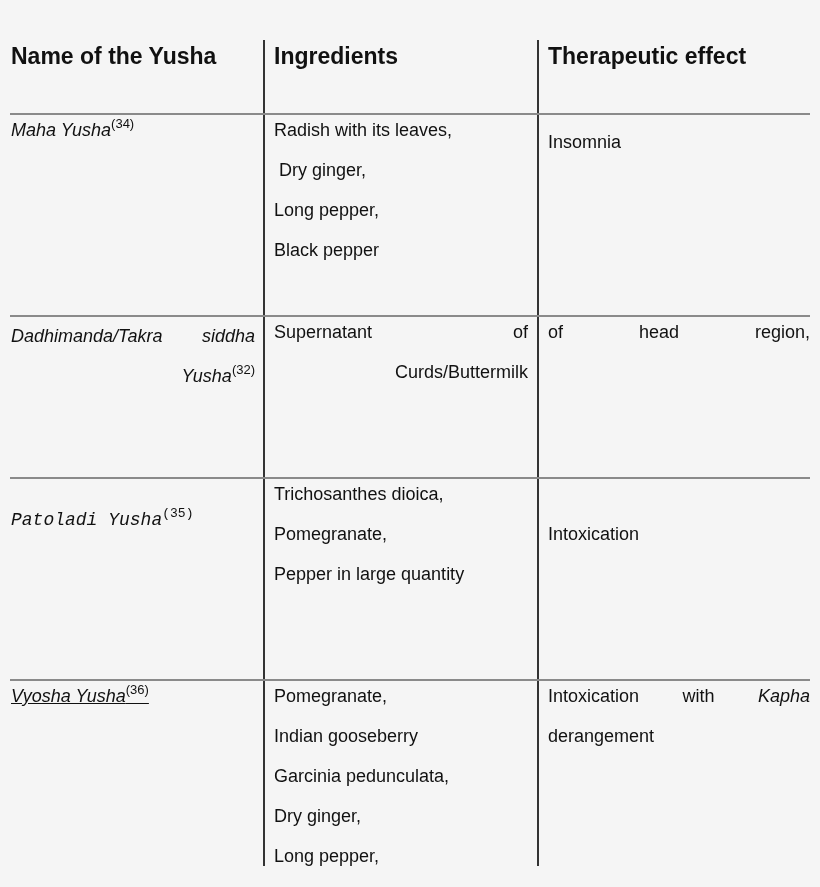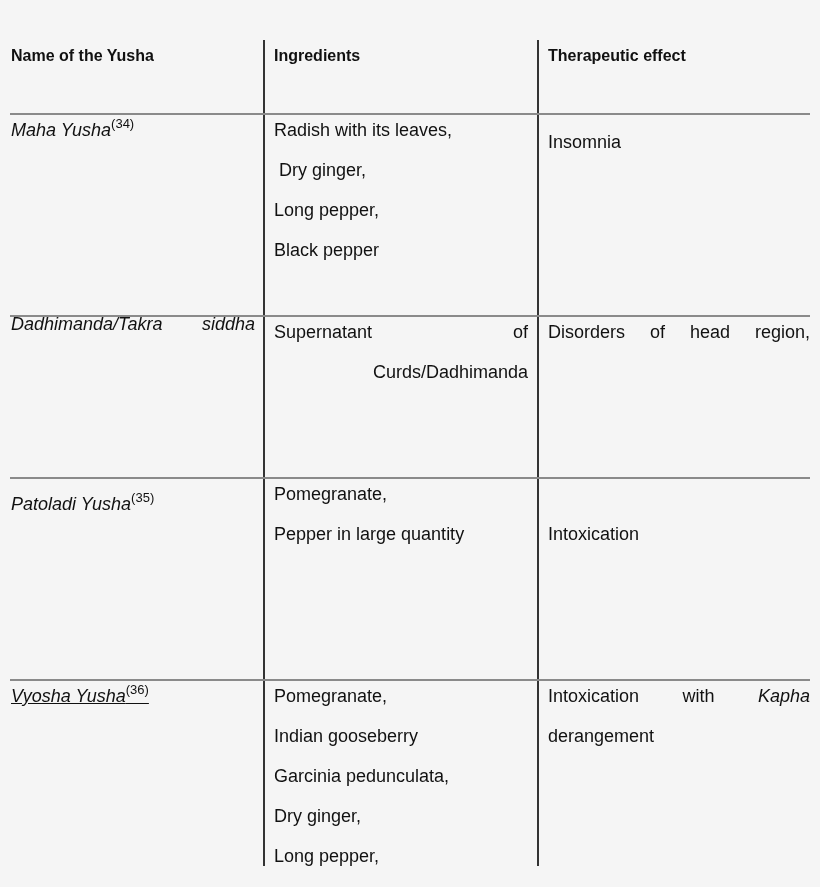--- a/index.html
+++ b/index.html
@@ -36,7 +36,7 @@
     }
     .hdr {
       font-weight: bold;
-      font-size: 16px;
+      font-size: 23px;
       top: 36px;
     }
     .col1 { left: 11px; width: 244px; }

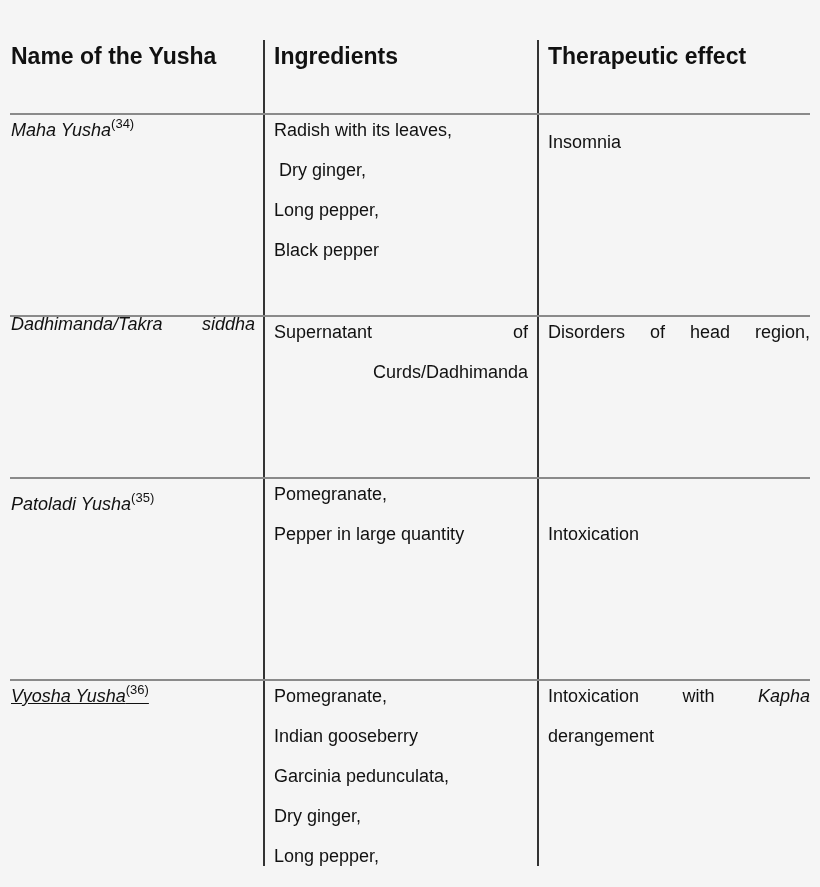--- a/index.html
+++ b/index.html
@@ -83,7 +83,7 @@
   <span class="line">Insomnia</span>
 </div>
 
-<div class="cell col1 it" style="top:304px;text-align:right;">
+<div class="cell col1 it" style="top:316px;text-align:right;">
   <span class="justify">
     <span>Dadhimanda/Takra</span>
     <span>siddha</span>

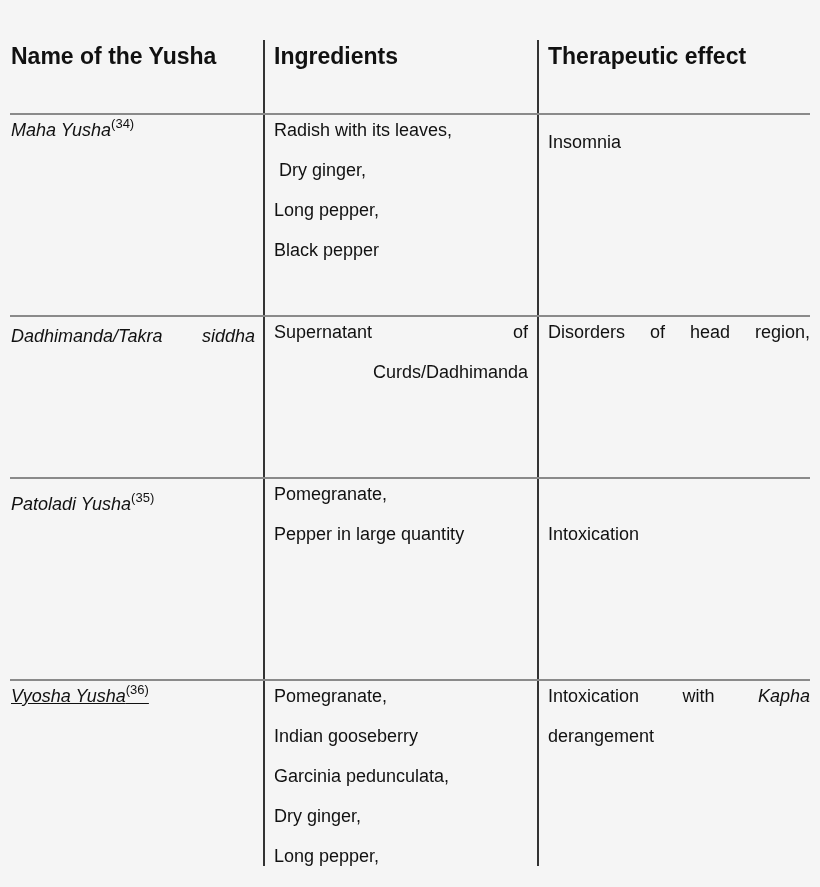--- a/index.html
+++ b/index.html
@@ -98,7 +98,6 @@
 </div>
 <div class="cell col3" style="top:312px;">
   <span class="justify">
-    <span>Disorders</span>
     <span>of</span>
     <span>head</span>
     <span>region,</span>

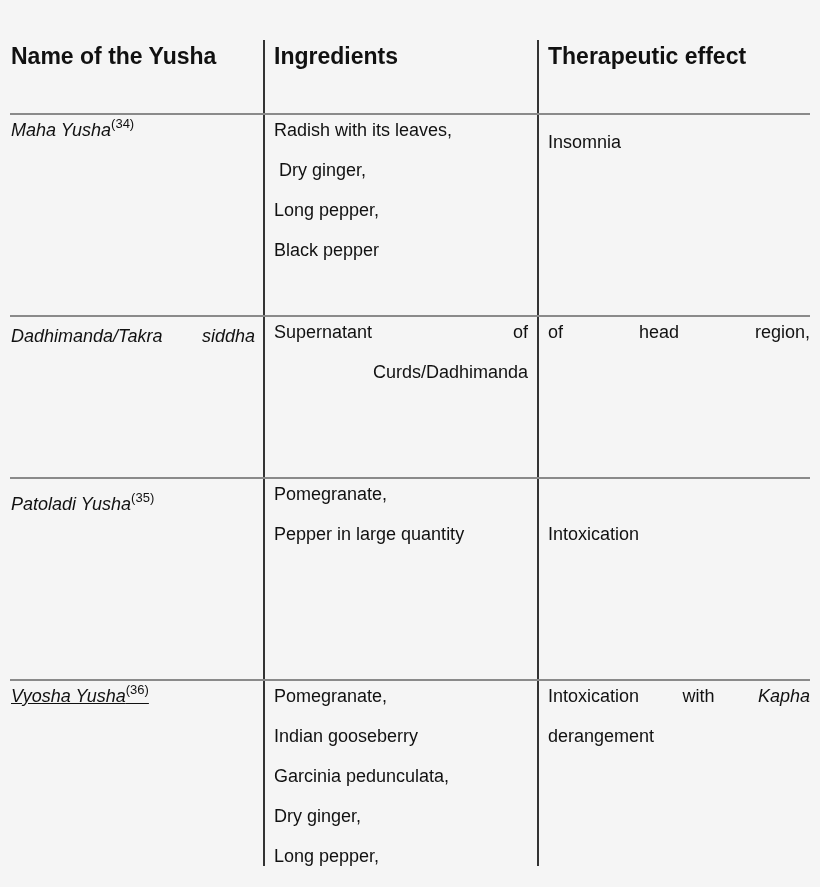--- a/index.html
+++ b/index.html
@@ -88,6 +88,7 @@
     <span>Dadhimanda/Takra</span>
     <span>siddha</span>
   </span>
+  <span class="line"><span>Yusha</span><span class="sup">(32)</span></span>
 </div>
 <div class="cell col2" style="top:312px;text-align:right;">
   <span class="justify">

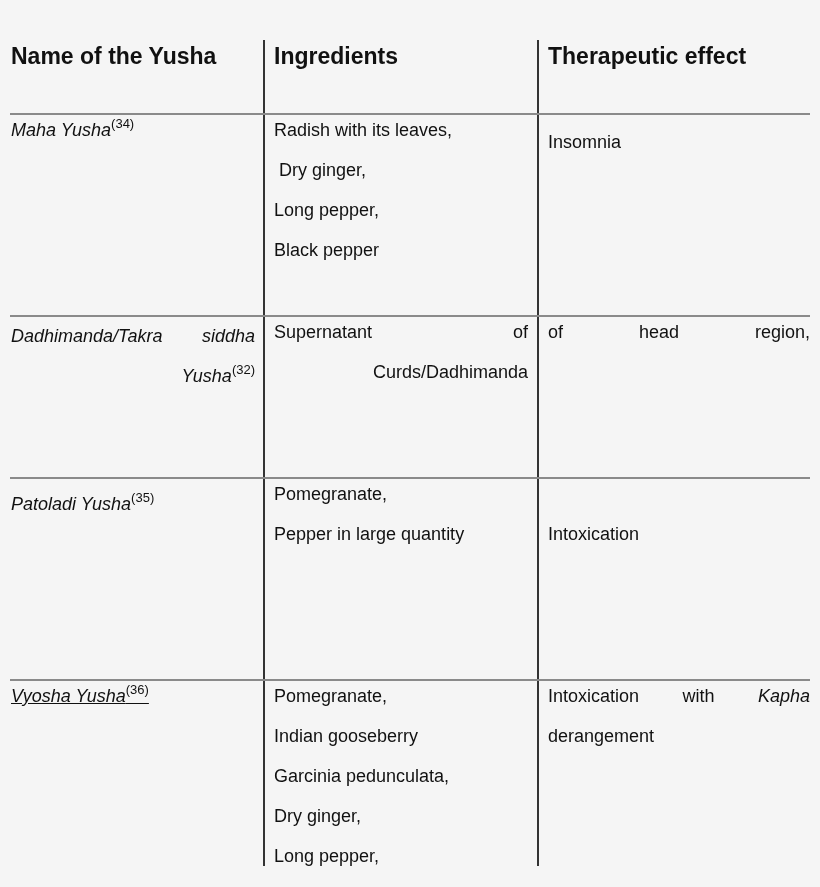--- a/index.html
+++ b/index.html
@@ -95,7 +95,7 @@
     <span>Supernatant</span>
     <span>of</span>
   </span>
-  <span class="line">Curds/Dadhimanda</span>
+  <span class="line">Curds/Buttermilk</span>
 </div>
 <div class="cell col3" style="top:312px;">
   <span class="justify">

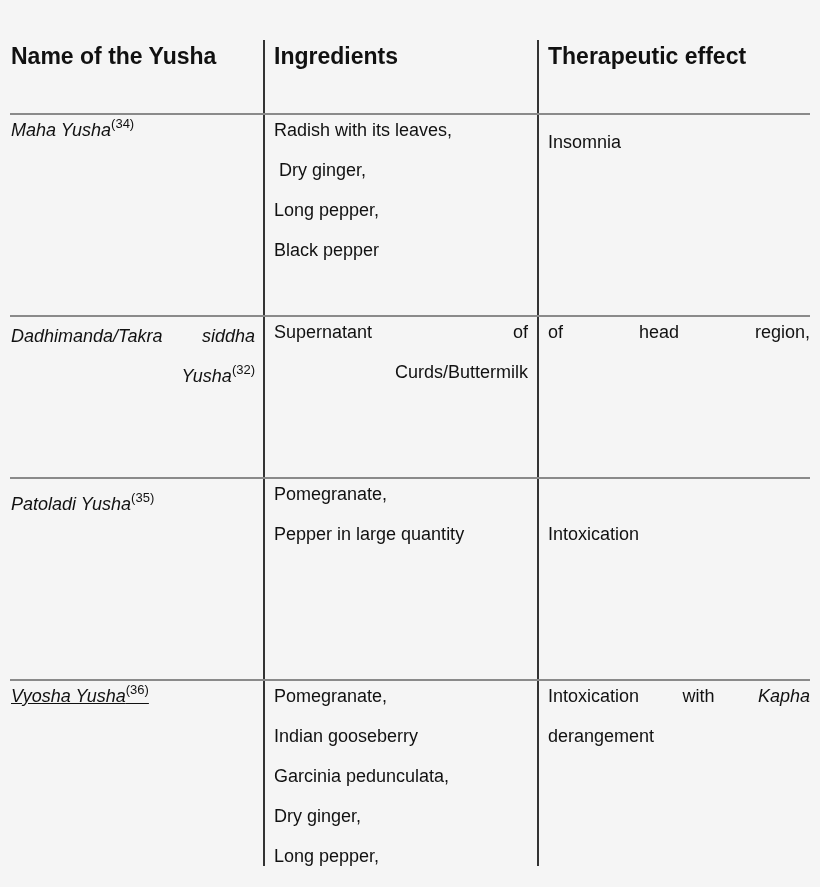--- a/index.html
+++ b/index.html
@@ -109,6 +109,7 @@
   <span>Patoladi Yusha</span><span class="sup">(35)</span>
 </div>
 <div class="cell col2" style="top:474px;">
+  <span class="line">Trichosanthes dioica,</span>
   <span class="line">Pomegranate,</span>
   <span class="line">Pepper in large quantity</span>
 </div>

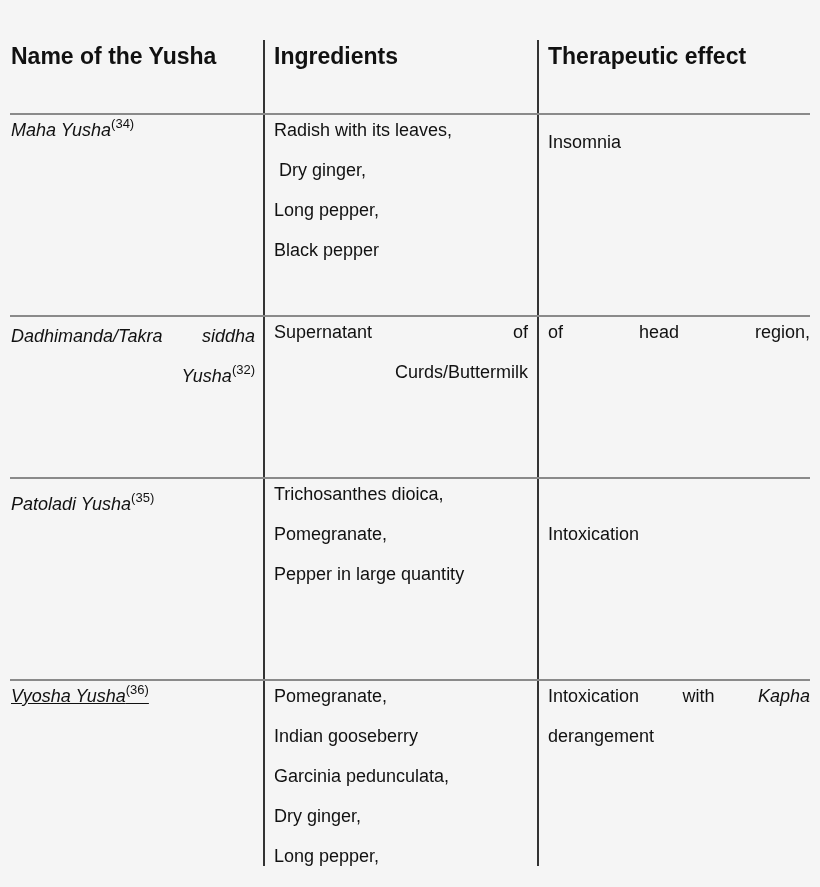--- a/index.html
+++ b/index.html
@@ -105,7 +105,7 @@
   </span>
 </div>
 
-<div class="cell col1 it" style="top:484px;">
+<div class="cell col1 it" style="top:500px;font-family:Liberation Mono, monospace;">
   <span>Patoladi Yusha</span><span class="sup">(35)</span>
 </div>
 <div class="cell col2" style="top:474px;">

